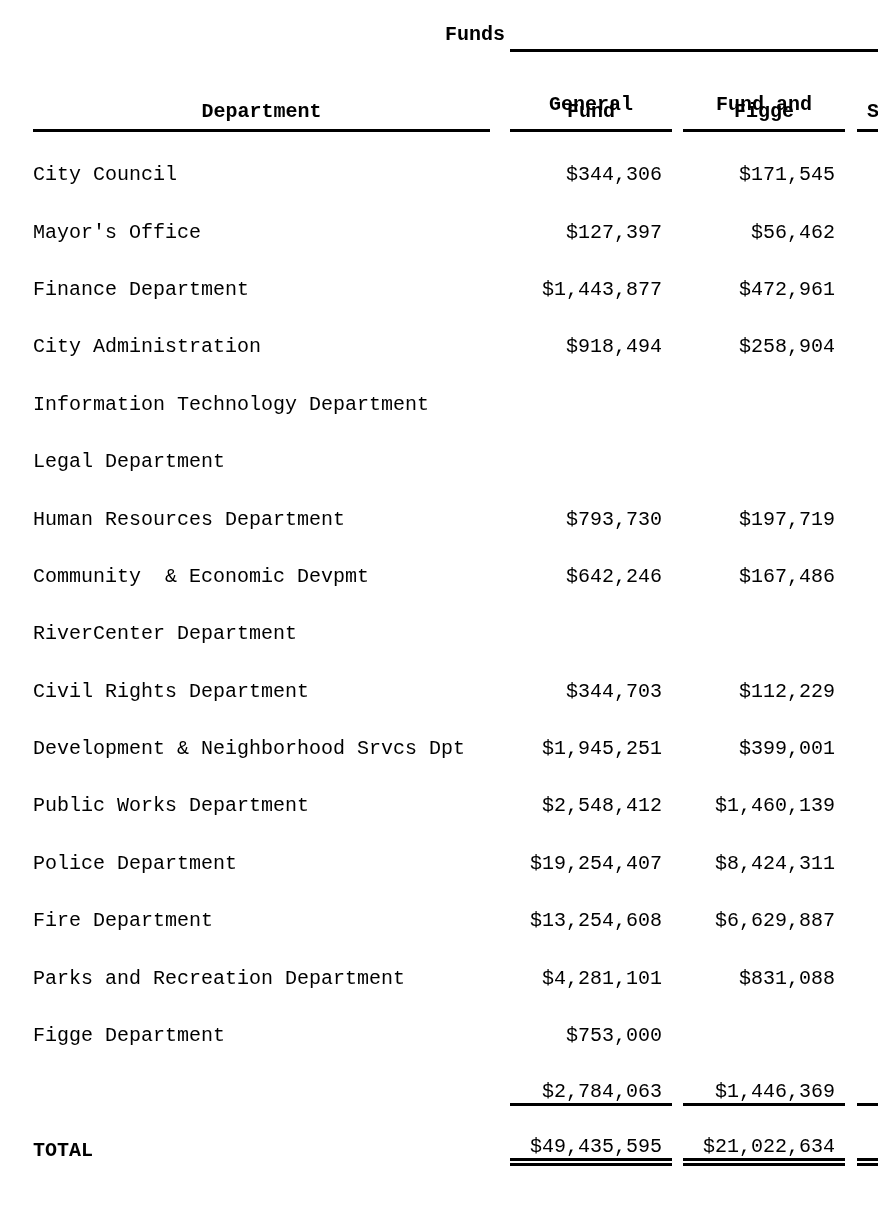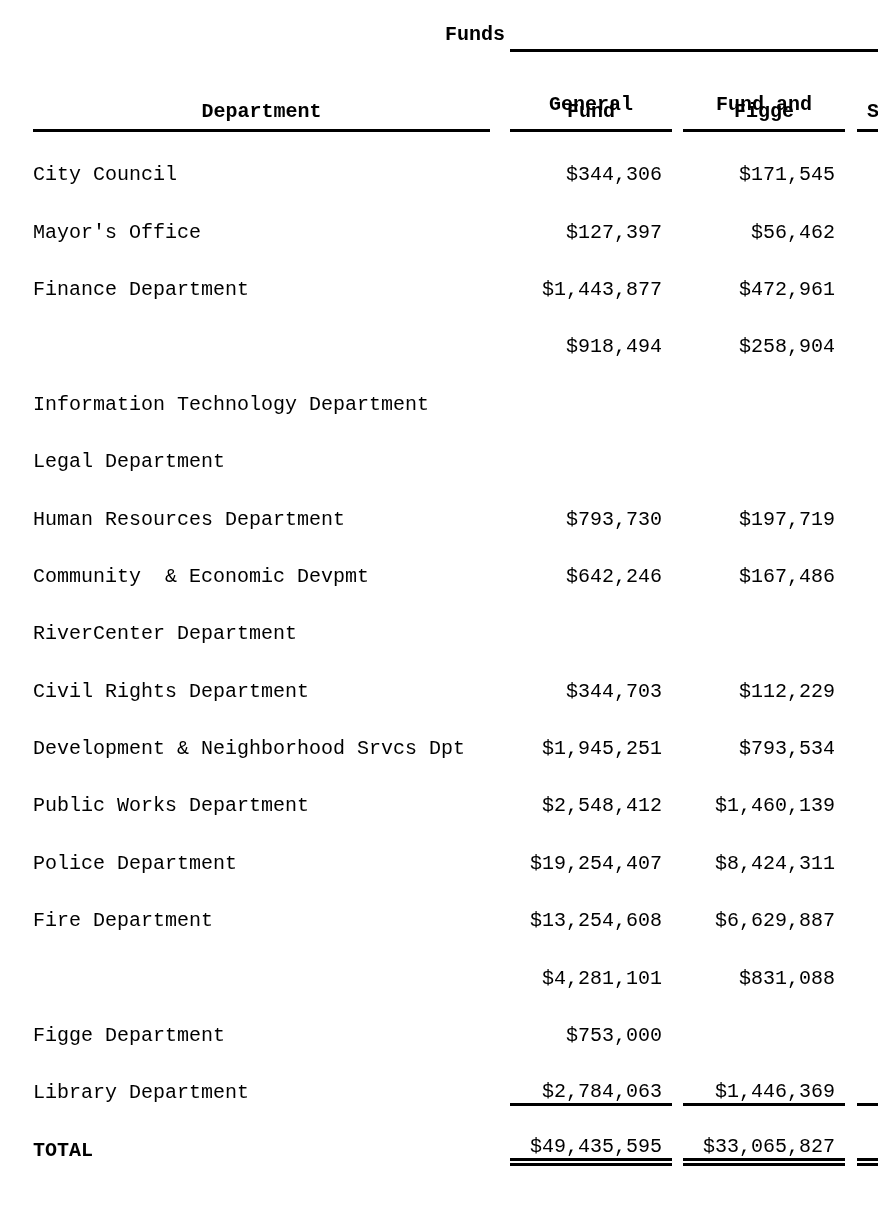--- a/index.html
+++ b/index.html
@@ -120,6 +120,7 @@
     <div class="cell sp"></div>
   </div>
         <div class="grid-row row">
+    <div class="cell dept">City Administration</div>
     <div class="cell num gf">$918,494</div>
     <div class="cell num ta">$258,904</div>
     <div class="cell sp"></div>

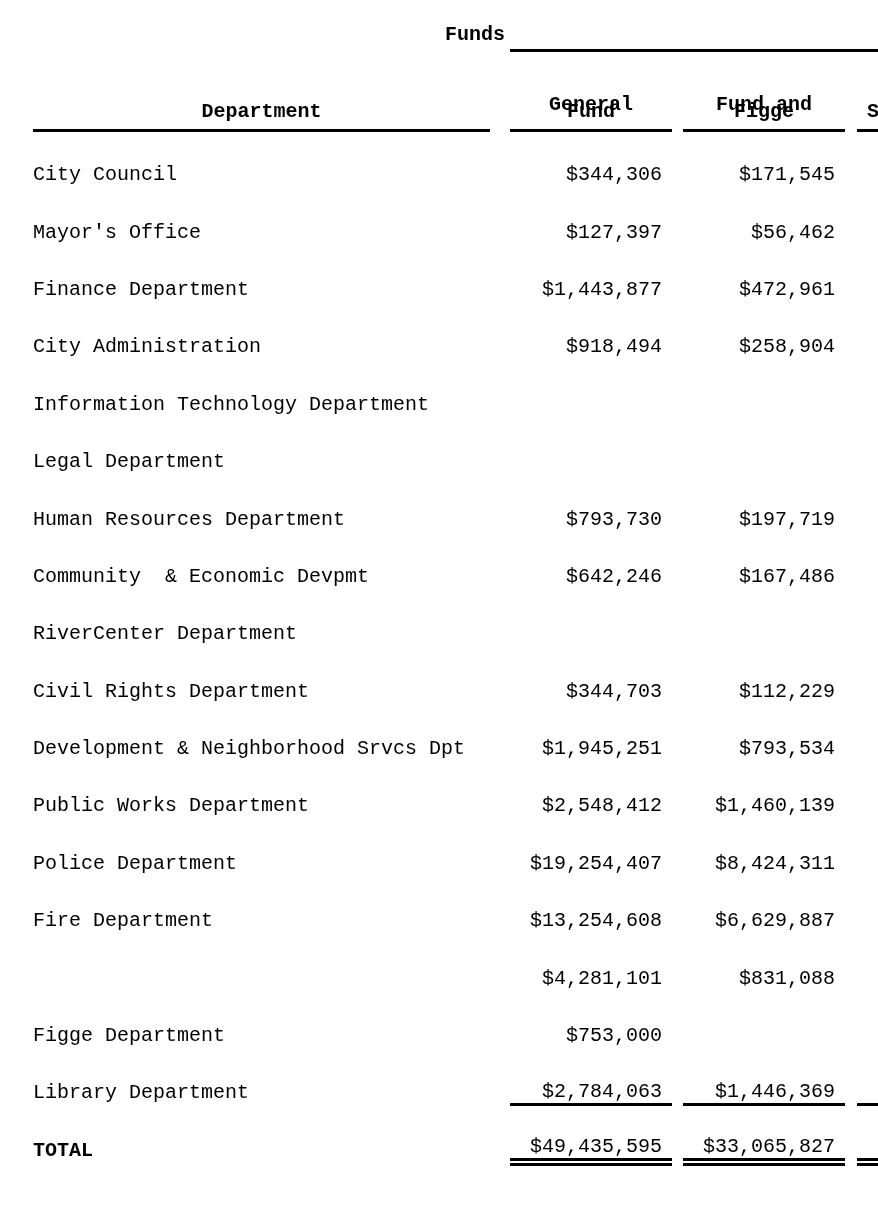--- a/index.html
+++ b/index.html
@@ -164,7 +164,7 @@
         <div class="grid-row row">
     <div class="cell dept">Development &amp; Neighborhood Srvcs Dpt</div>
     <div class="cell num gf">$1,945,251</div>
-    <div class="cell num ta">$793,534</div>
+    <div class="cell num ta">$399,001</div>
     <div class="cell sp"></div>
   </div>
         <div class="grid-row row">

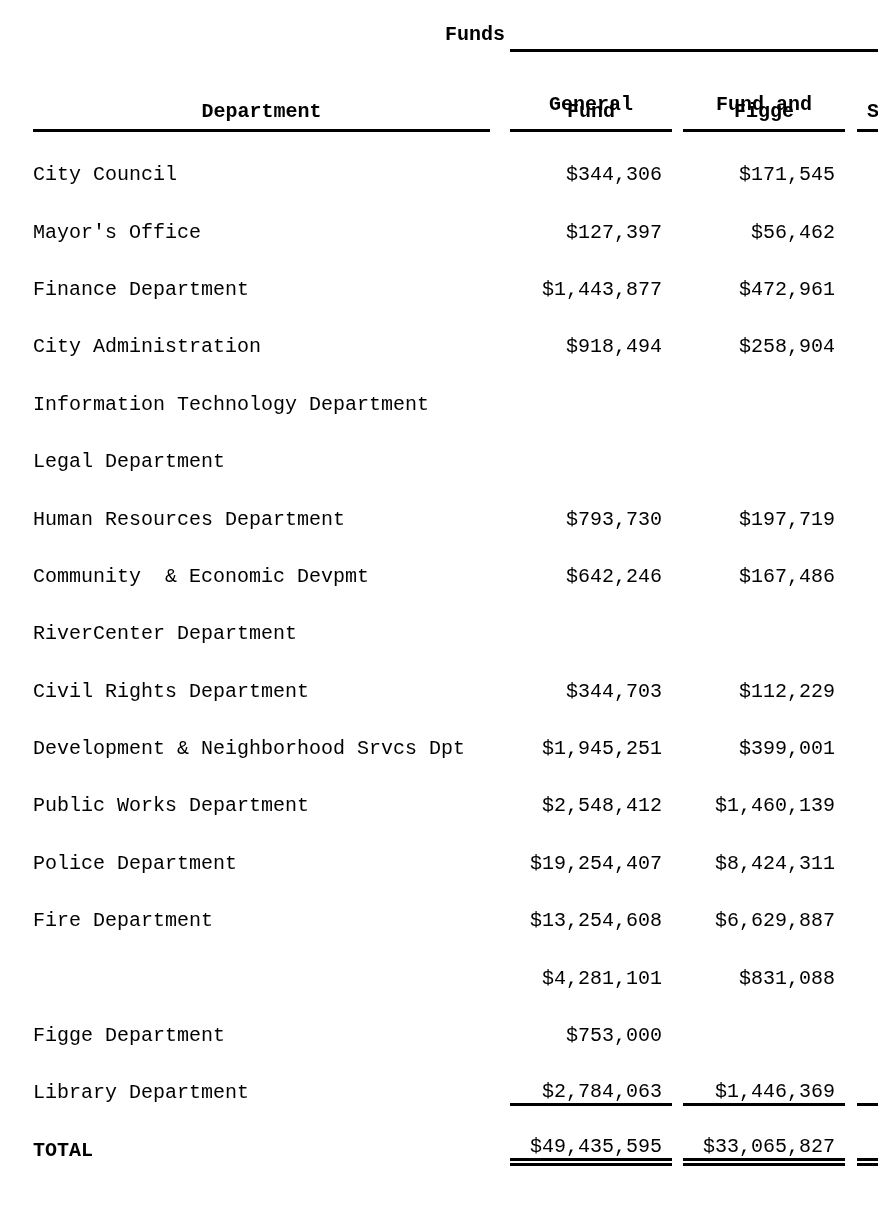--- a/index.html
+++ b/index.html
@@ -186,6 +186,7 @@
     <div class="cell sp"></div>
   </div>
         <div class="grid-row row">
+    <div class="cell dept">Parks and Recreation Department</div>
     <div class="cell num gf">$4,281,101</div>
     <div class="cell num ta">$831,088</div>
     <div class="cell sp"></div>

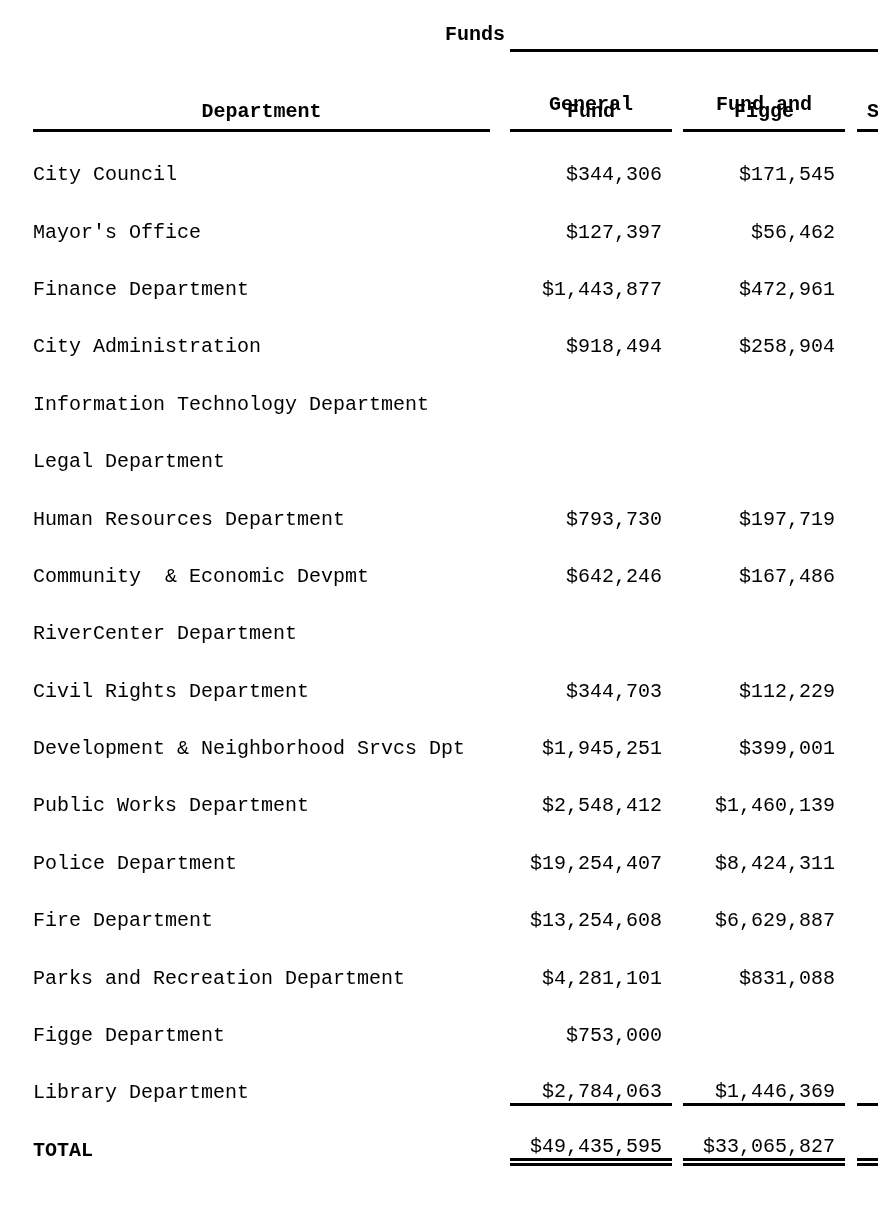--- a/index.html
+++ b/index.html
@@ -198,7 +198,6 @@
     <div class="cell sp"></div>
   </div>
         <div class="grid-row row rule-under">
-    <div class="cell dept">Library Department</div>
     <div class="cell num gf">$2,784,063</div>
     <div class="cell num ta">$1,446,369</div>
     <div class="cell sp"></div>

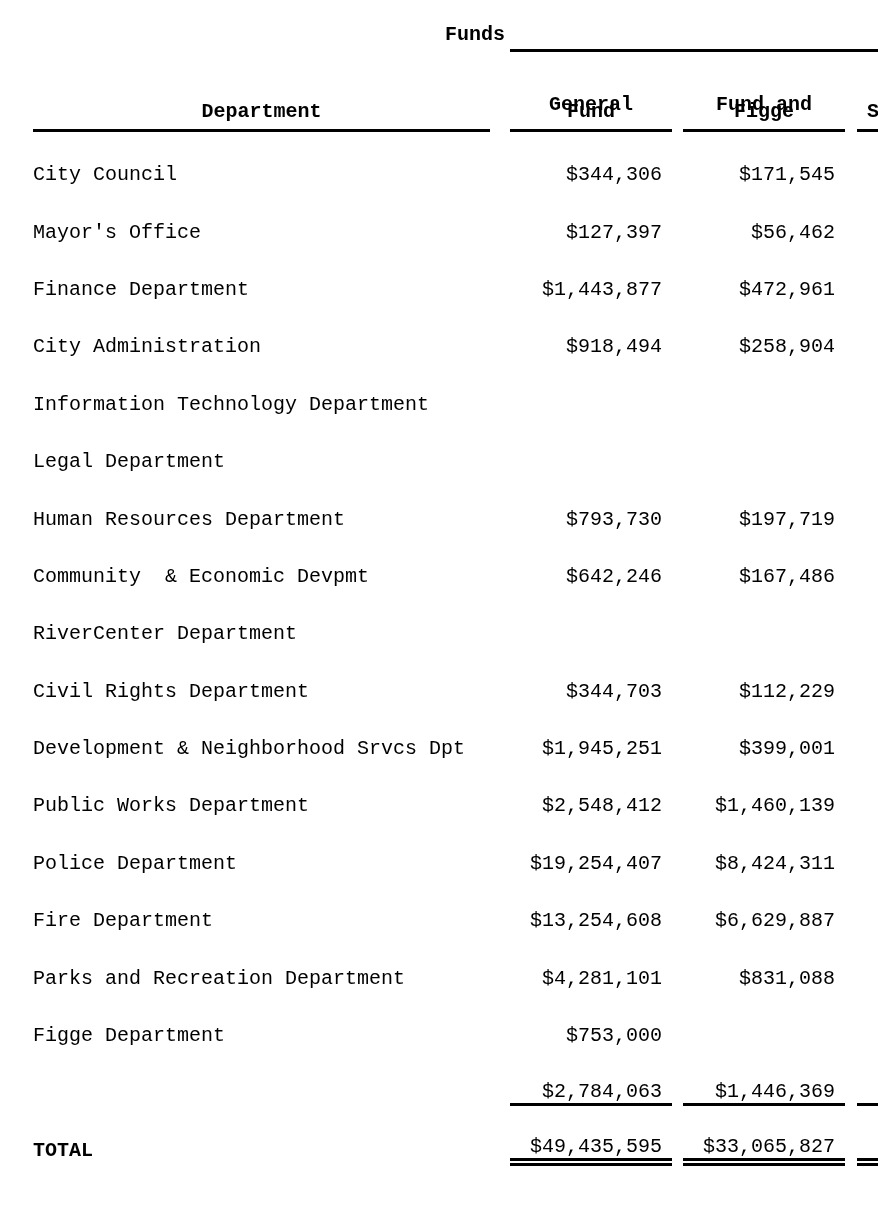--- a/index.html
+++ b/index.html
@@ -207,7 +207,7 @@
     <div class="grid-row row total-row">
       <div class="cell dept">TOTAL</div>
       <div class="cell num gf">$49,435,595</div>
-      <div class="cell num ta">$33,065,827</div>
+      <div class="cell num ta">$21,022,634</div>
       <div class="cell sp"></div>
     </div>
 

